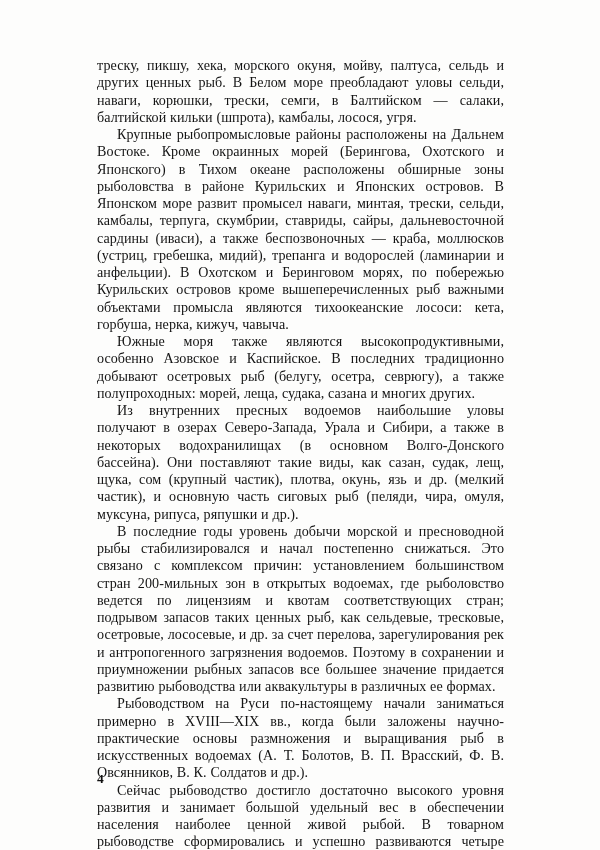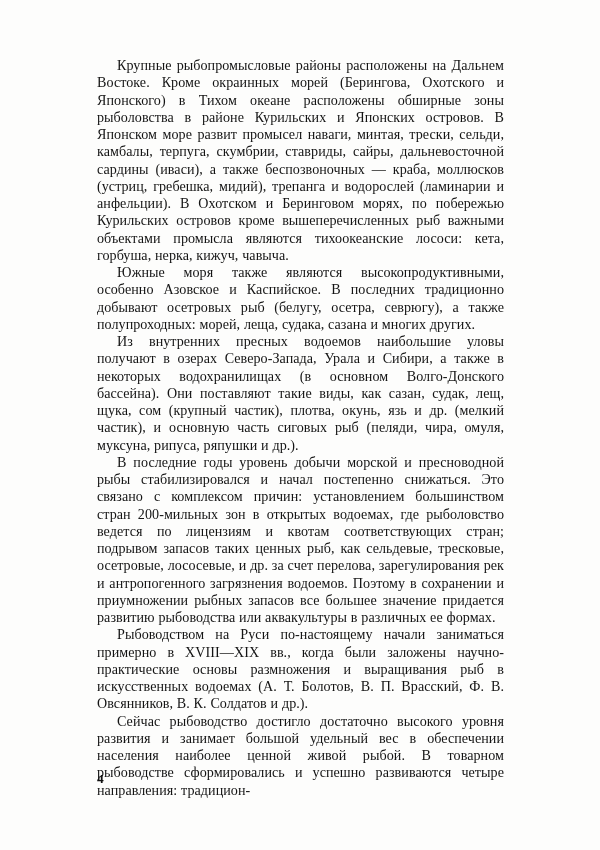--- a/index.html
+++ b/index.html
@@ -79,6 +79,7 @@
   <div class="scan-tint"></div>
 
   <div class="text-column">
+    <p class="para nostretch">треску, пикшу, хека, морского окуня, мойву, палтуса, сельдь и других ценных рыб. В Белом море преобладают уловы сельди, наваги, корюшки, трески, семги, в Балтийском — салаки, балтийской кильки (шпрота), камбалы, лосося, угря.</p>
 
     <p class="para indent nostretch">Крупные рыбопромысловые районы расположены на Дальнем Востоке. Кроме окраинных морей (Берингова, Охотского и Японского) в Тихом океане расположены обширные зоны рыболовства в районе Курильских и Японских островов. В Японском море развит промысел наваги, минтая, трески, сельди, камбалы, терпуга, скумбрии, ставриды, сайры, дальневосточной сардины (иваси), а также беспозвоночных — краба, моллюсков (устриц, гребешка, мидий), трепанга и водорослей (ламинарии и анфельции). В Охотском и Беринговом морях, по побережью Курильских островов кроме вышеперечисленных рыб важными объектами промысла являются тихоокеанские лососи: кета, горбуша, нерка, кижуч, чавыча.</p>
 

